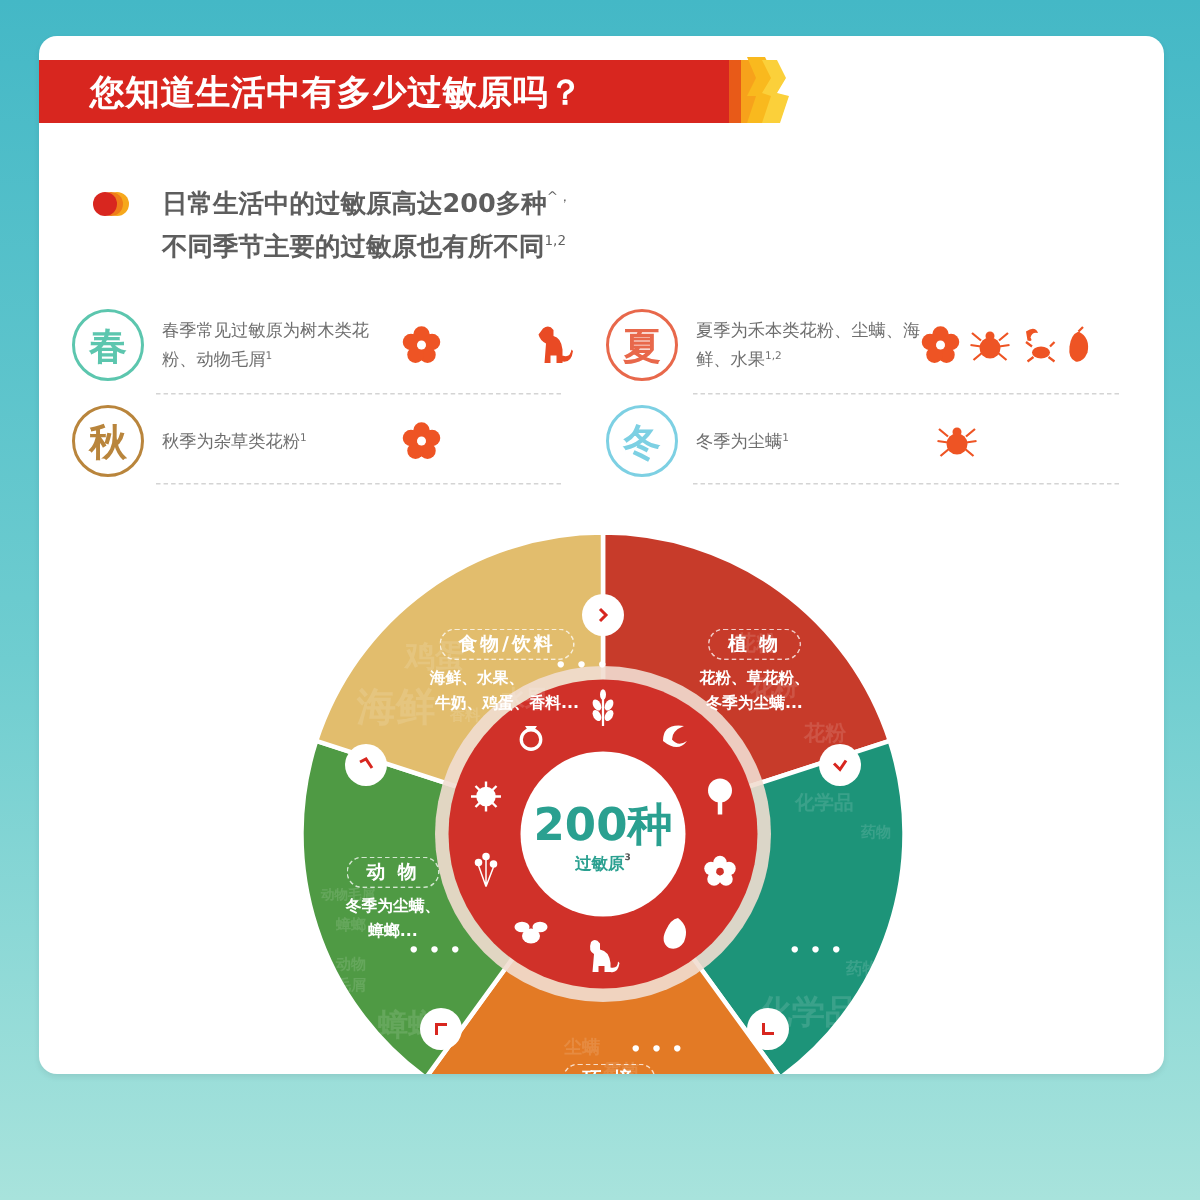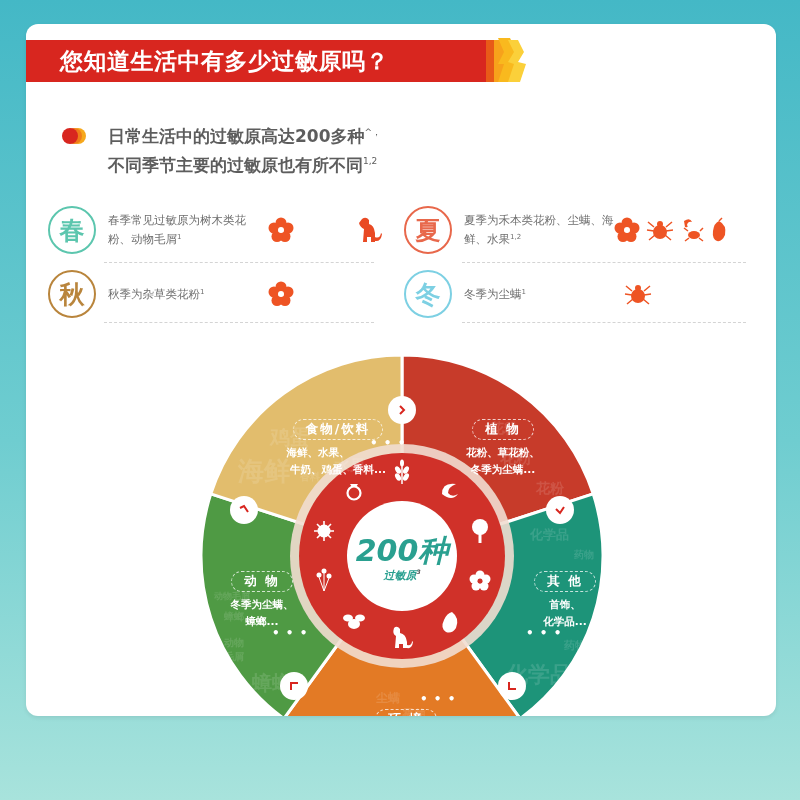--- a/index.html
+++ b/index.html
@@ -66,7 +66,7 @@
   }
   .center-num {
     position: absolute; left: 142px; top: 180px; width: 120px; text-align: center;
-    color: #2aa090; font-weight: bold; font-style: italic;
+    color: #2aa090; font-weight: bold;
   }
   .center-num .big { font-size: 30px; line-height: 34px; }
   .center-num .small { font-size: 11px; }

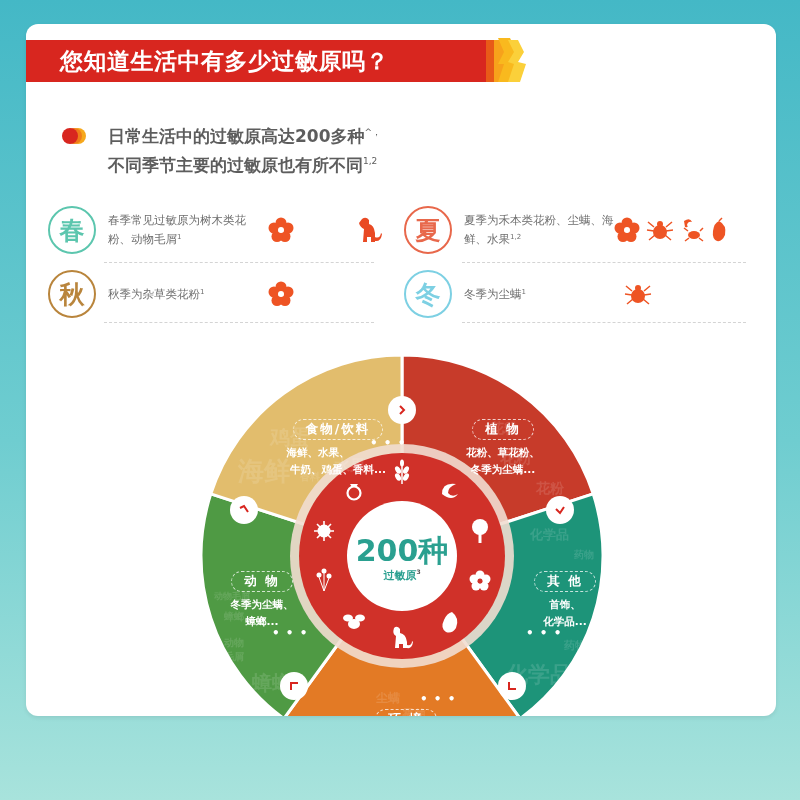--- a/index.html
+++ b/index.html
@@ -305,13 +305,6 @@
       </div>
     </div>
 
-    <div class="seg-label" style="left:330px;top:216px;width:70px;">
-      <div class="pill">其 他</div>
-      <div class="items">
-        <div>首饰、</div>
-        <div>化学品...</div>
-      </div>
-    </div>
     <div class="ellipsis-dots" style="left:326px;top:272px;">• • •</div>
 
     <div class="seg-label" style="left:166px;top:354px;width:80px;">

